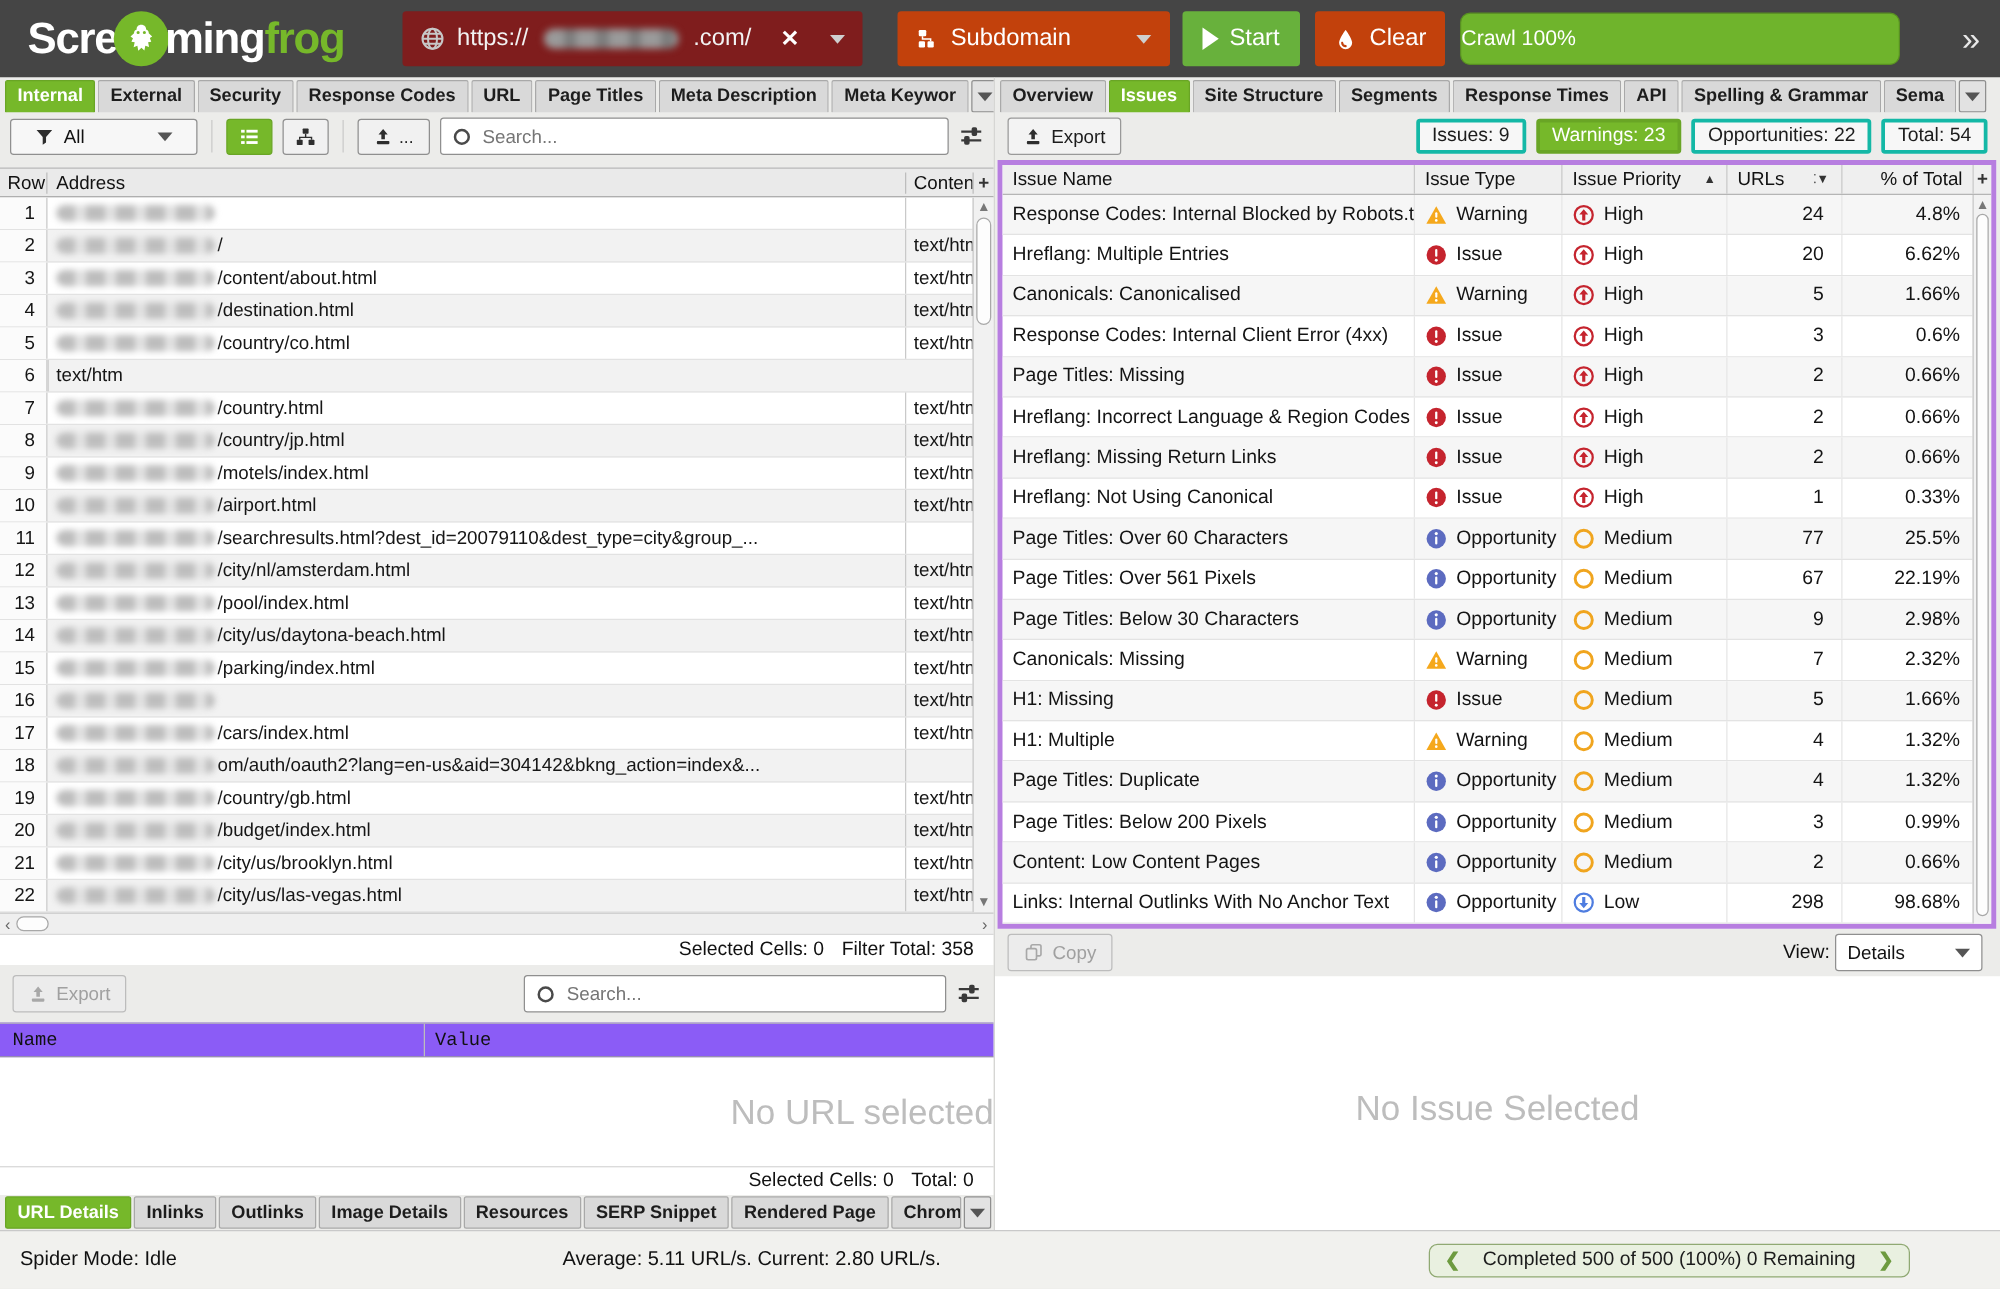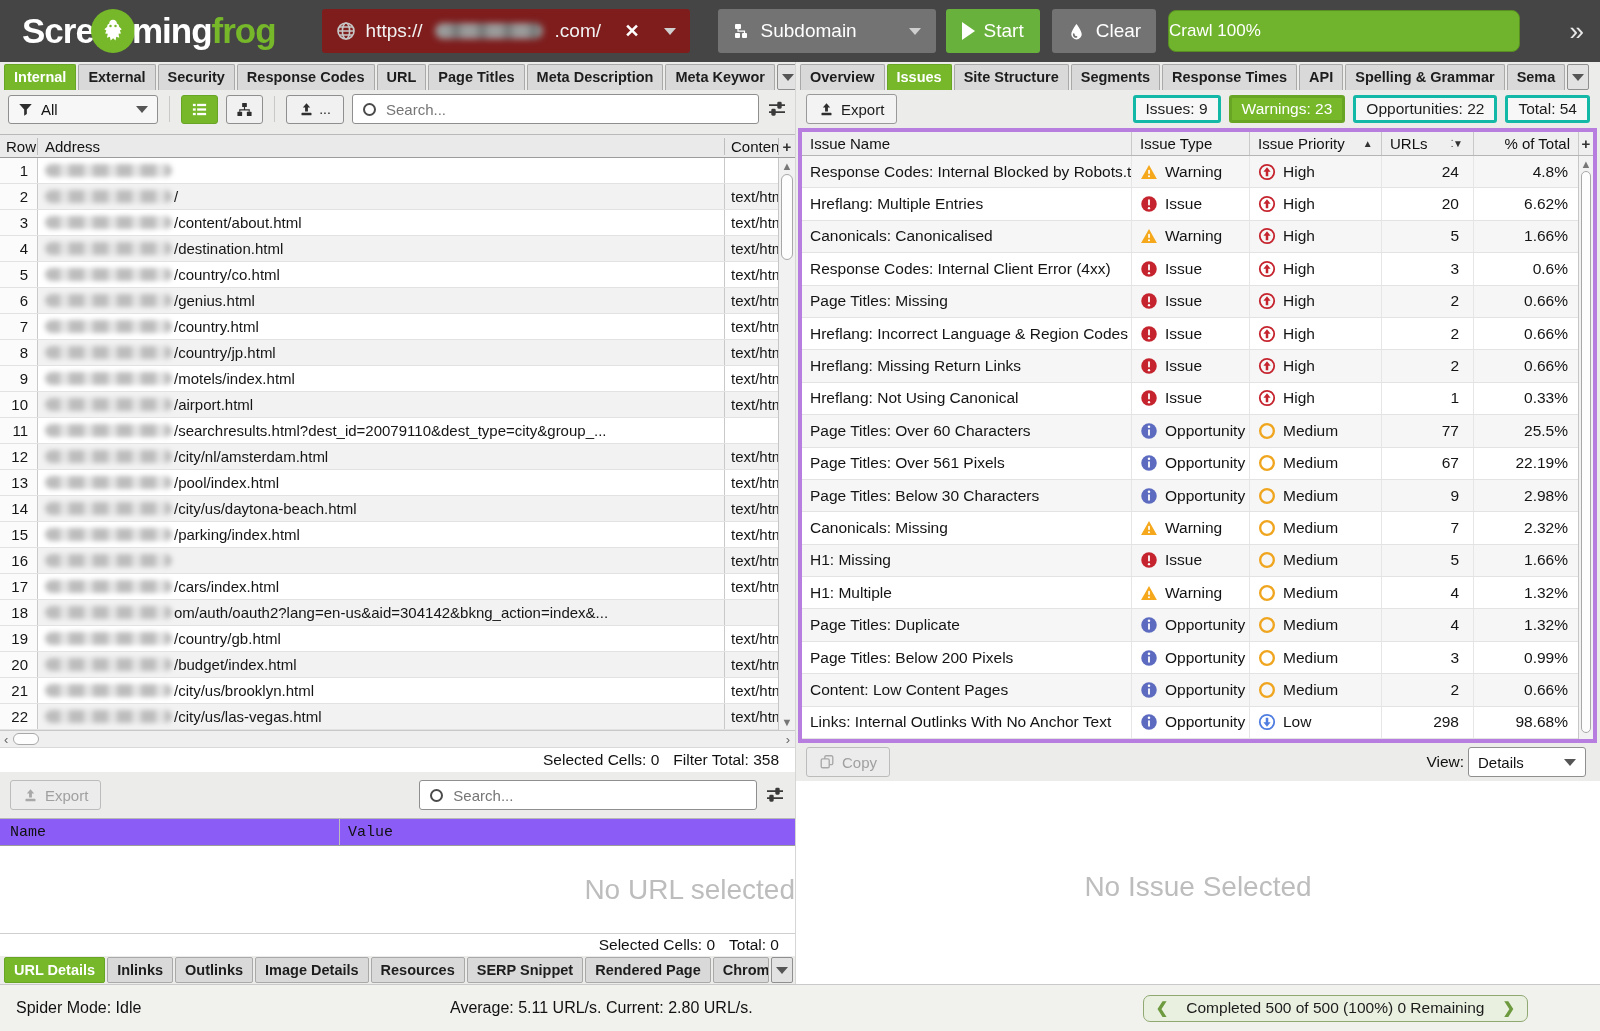--- a/index.html
+++ b/index.html
@@ -19,7 +19,7 @@
   .url-x{margin-left:auto;font-weight:bold;font-size:18px;color:#fff;}
   .caret{width:0;height:0;border-left:6px solid transparent;border-right:6px solid transparent;border-top:7px solid #cfcfcf;display:inline-block;}
   .caret.dark{border-top-color:#555;}
-  .darkbtn{height:44px;background:#737373;border-radius:3px;color:#fff;display:flex;align-items:center;
+  .darkbtn{height:44px;background:#c2410c;border-radius:3px;color:#fff;display:flex;align-items:center;
     font-size:19px;padding:0 15px;gap:10px;margin-left:12px;white-space:nowrap;}
   .subdomainbox{width:218px;margin-left:28px;}
   .startbtn{height:44px;background:#68b13c;border-radius:3px;color:#fff;font-size:19px;display:flex;

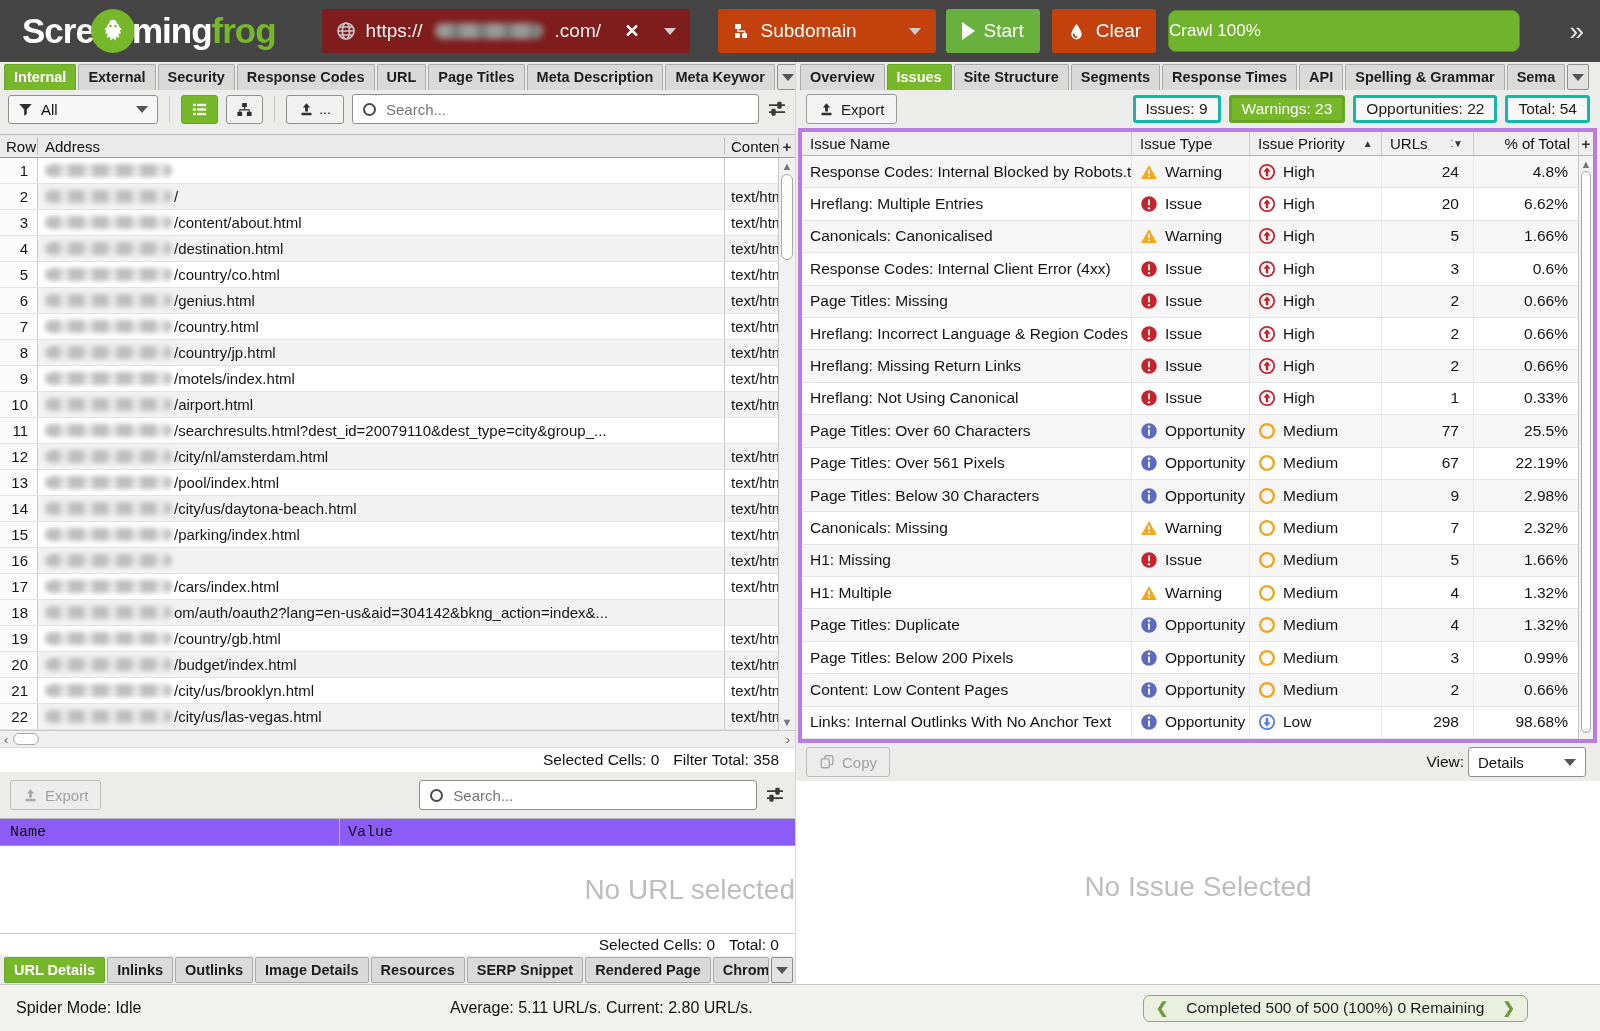--- a/index.html
+++ b/index.html
@@ -46,7 +46,7 @@
   
   .toolbar{height:38px;display:flex;align-items:center;padding:0 8px;gap:8px;flex:none;background:#ececea;}
   .filter-dd{width:150px;height:29px;background:#f7f7f7;border:1px solid #8f8f8f;border-radius:3px;
-    display:flex;align-items:center;gap:8px;padding:0 9px;font-size:15px;color:#111;}
+    display:flex;align-items:center;gap:8px;padding:0 19px;font-size:15px;color:#111;}
   .vsep{width:1px;height:26px;background:#c9c9c9;margin:0 3px;}
   .sqbtn{width:37px;height:29px;border:1px solid #8f8f8f;border-radius:3px;background:#f1f1f1;
     display:flex;align-items:center;justify-content:center;}

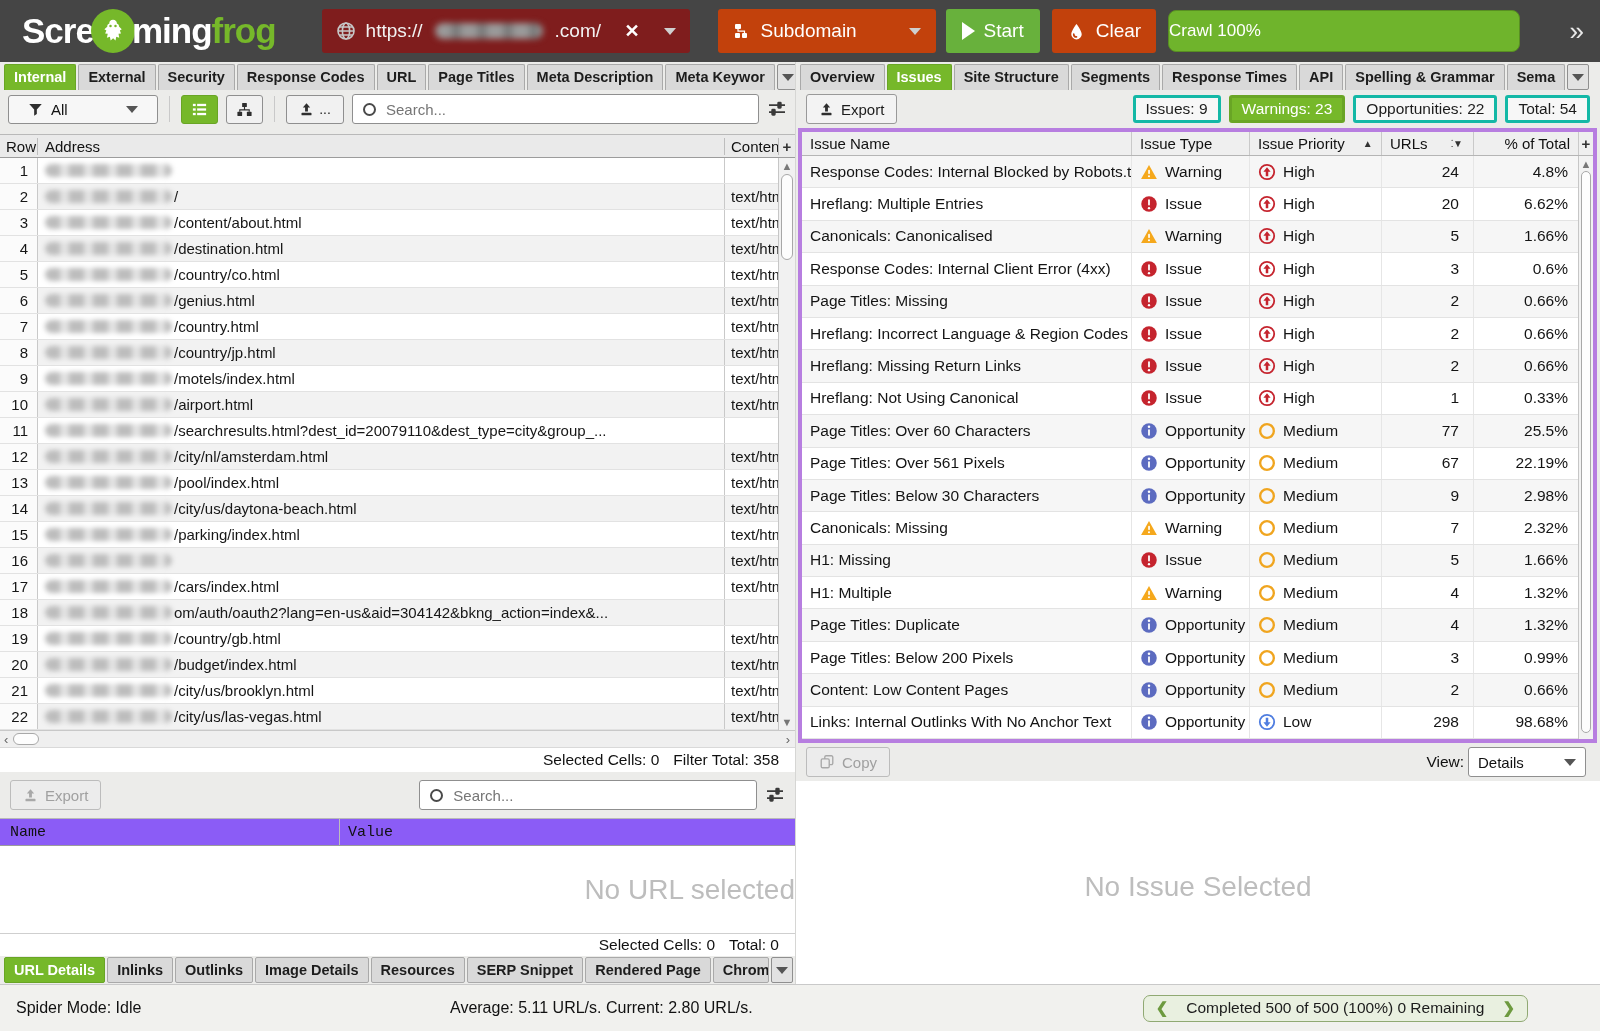--- a/index.html
+++ b/index.html
@@ -343,10 +343,6 @@
       </div>
       <div class="lrow">
         <span class="cell-rown">6</span>
-        <div class="cell-addr">
-          <span class="blur-blob"></span>
-          <span>/genius.html</span>
-        </div>
         <div class="cell-content">text/htm</div>
       </div>
       <div class="lrow">

